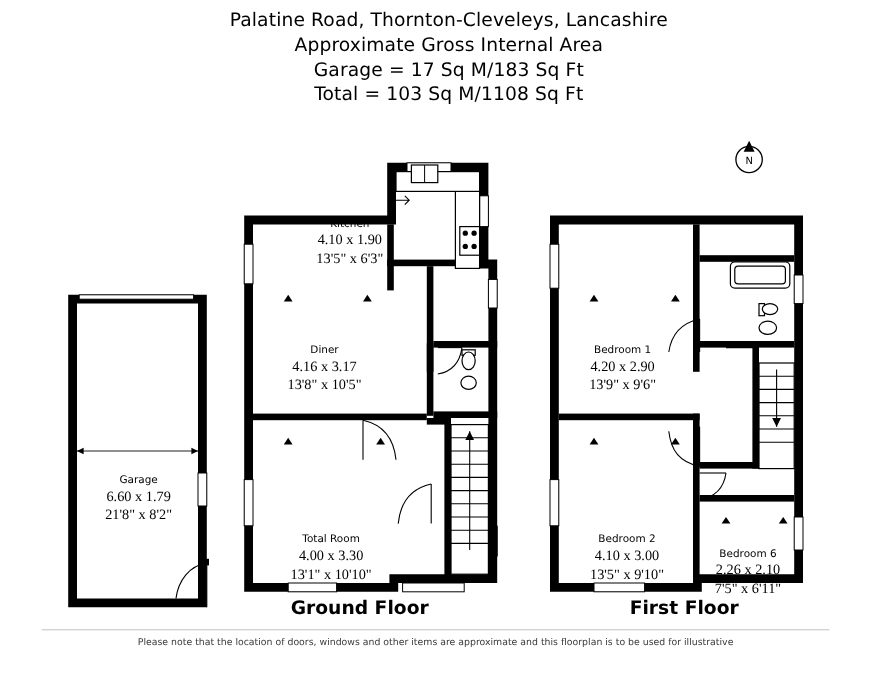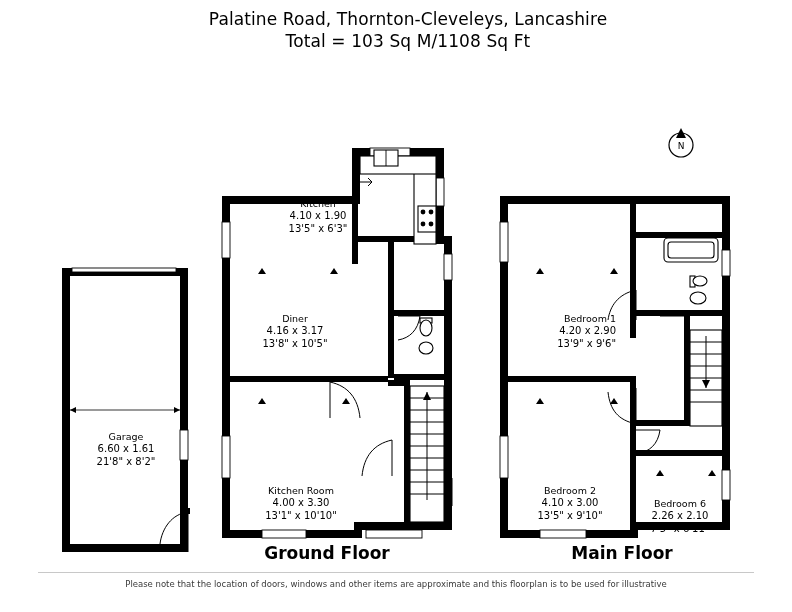--- a/index.html
+++ b/index.html
@@ -78,6 +78,7 @@
 
 <div class="title-block">
   <div>Palatine Road, Thornton-Cleveleys, Lancashire</div>
+  <div>Approximate Gross Internal Area</div>
   <div>Total = 103 Sq M/1108 Sq Ft</div>
 </div>
 

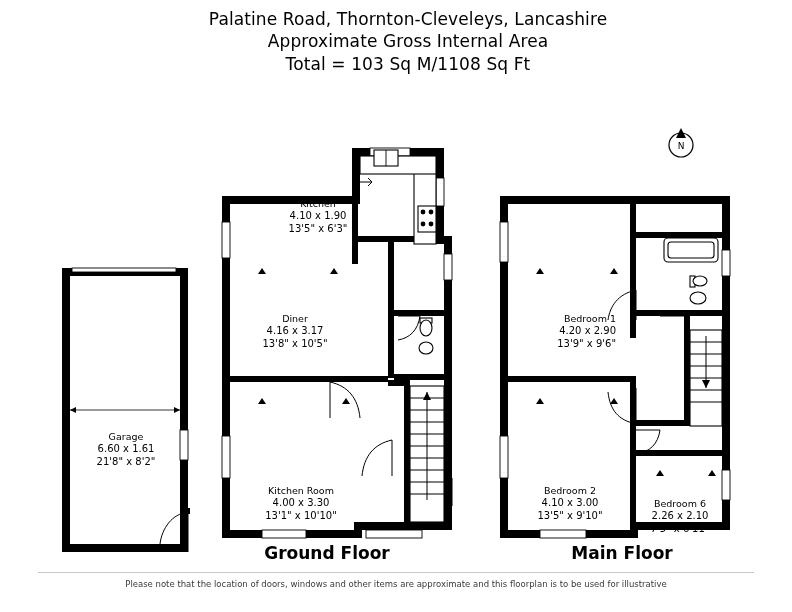--- a/index.html
+++ b/index.html
@@ -79,6 +79,7 @@
 <div class="title-block">
   <div>Palatine Road, Thornton-Cleveleys, Lancashire</div>
   <div>Approximate Gross Internal Area</div>
+  <div>Garage = 17 Sq M/183 Sq Ft</div>
   <div>Total = 103 Sq M/1108 Sq Ft</div>
 </div>
 

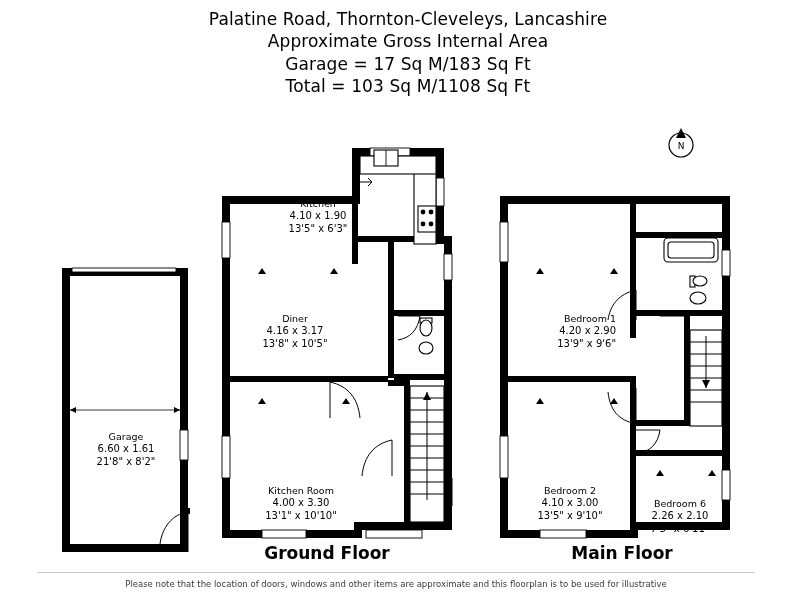--- a/index.html
+++ b/index.html
@@ -39,7 +39,7 @@
     white-space: nowrap;
   }
   .label .nm { font-size: 9.5px; margin-top: 41px; }
-  .label .dim { font-size: 10px; }
+  .label .dim { font-size: 13px; font-family: Liberation Serif, serif; }
   .floor-label {
     position: absolute;
     font-size: 17px;

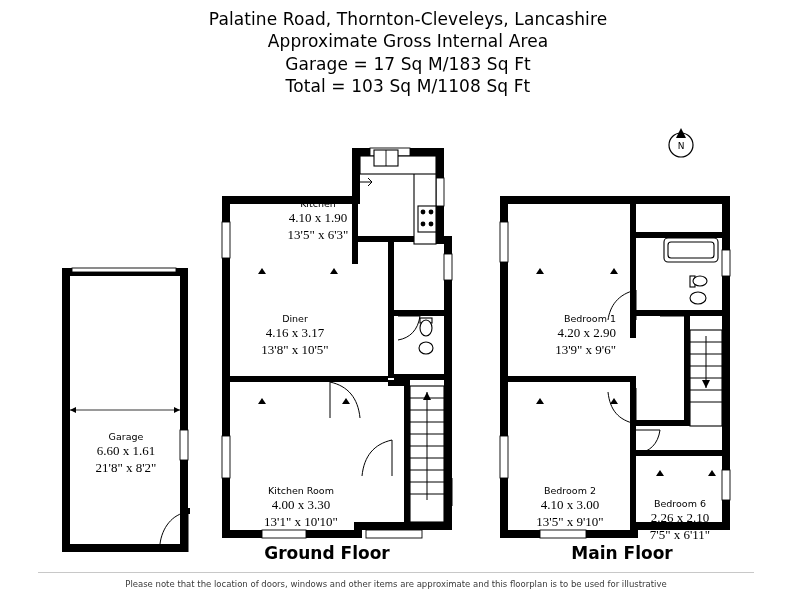--- a/index.html
+++ b/index.html
@@ -309,7 +309,7 @@
   <div class="dim">13'1" x 10'10"</div>
 </div>
 
-<div class="label" style="left:492px; top:272px; width:124px;text-align:right;">
+<div class="label" style="left:504px; top:272px; width:124px;">
   <div class="nm">Bedroom 1</div>
   <div class="dim">4.20 x 2.90</div>
   <div class="dim">13'9" x 9'6"</div>

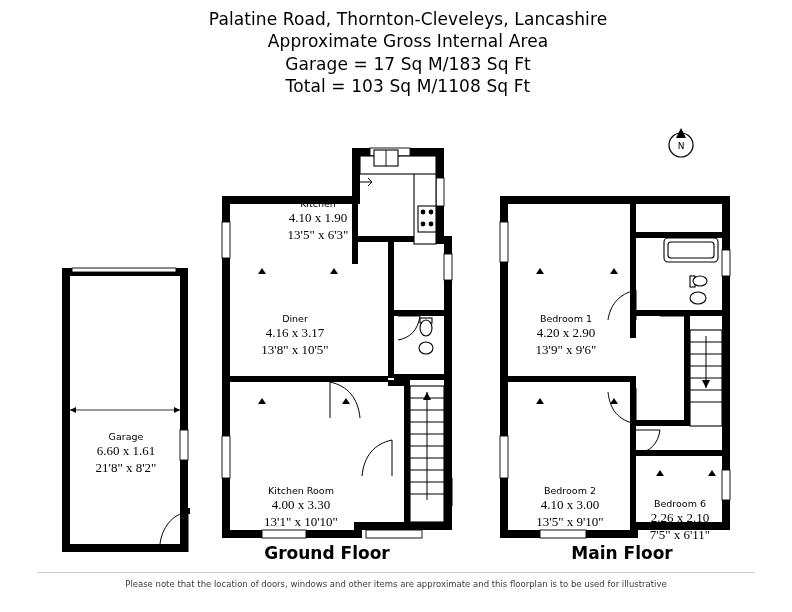--- a/index.html
+++ b/index.html
@@ -287,7 +287,7 @@
 
 <div class="label" style="left:58px; top:390px; width:136px;">
   <div class="nm">Garage</div>
-  <div class="dim">6.60 x 1.61</div>
+  <div class="dim">6.60 x 1.79</div>
   <div class="dim">21'8" x 8'2"</div>
 </div>
 

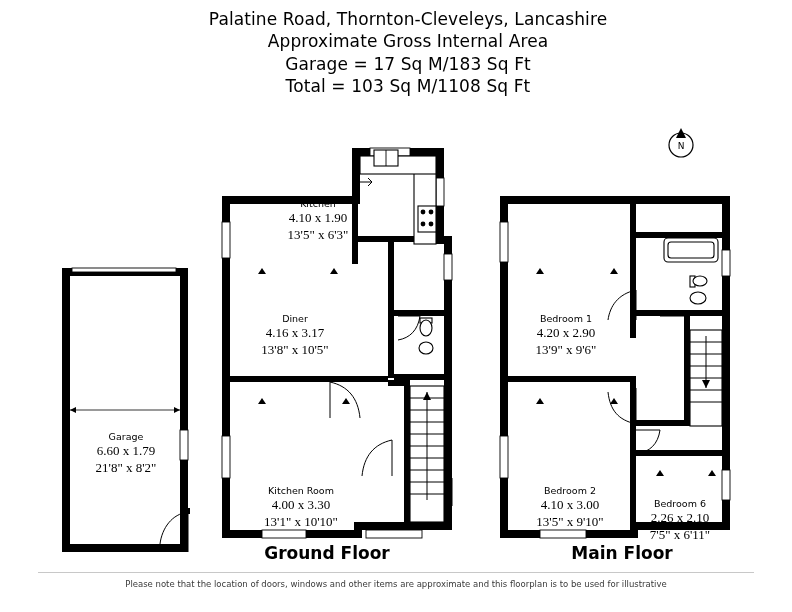--- a/index.html
+++ b/index.html
@@ -304,7 +304,7 @@
 </div>
 
 <div class="label" style="left:236px; top:444px; width:130px;">
-  <div class="nm">Kitchen Room</div>
+  <div class="nm">Total Room</div>
   <div class="dim">4.00 x 3.30</div>
   <div class="dim">13'1" x 10'10"</div>
 </div>

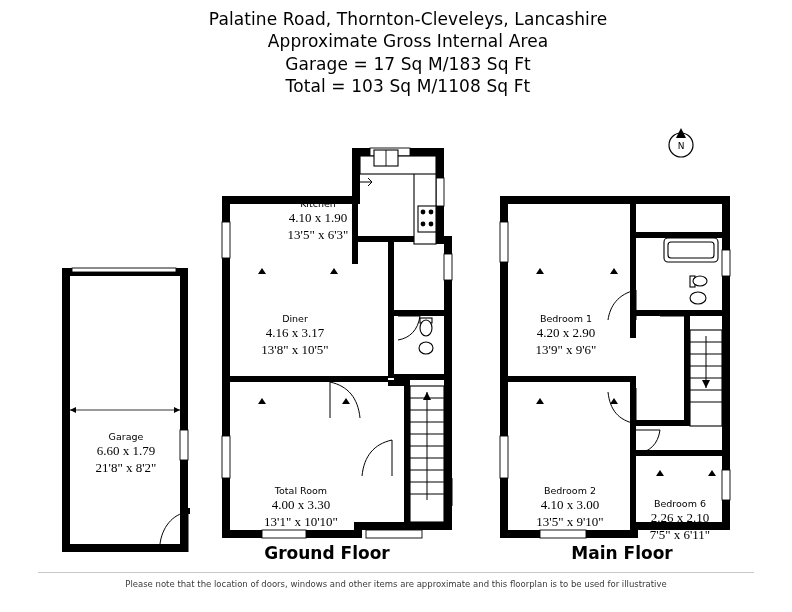--- a/index.html
+++ b/index.html
@@ -328,7 +328,7 @@
 </div>
 
 <div class="floor-label" style="left:237px; top:543px; width:180px;">Ground Floor</div>
-<div class="floor-label" style="left:532px; top:543px; width:180px;">Main Floor</div>
+<div class="floor-label" style="left:532px; top:543px; width:180px;">First Floor</div>
 
 <div class="hr"></div>
 <div class="disclaimer">

